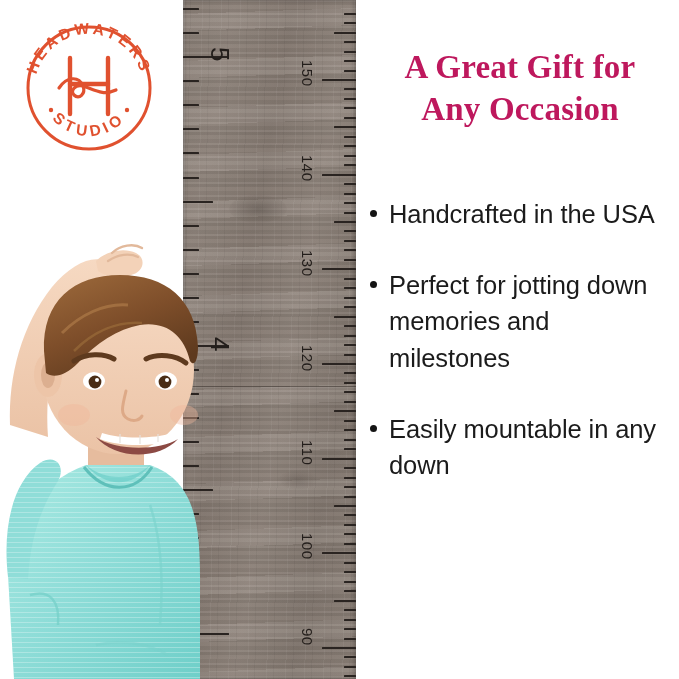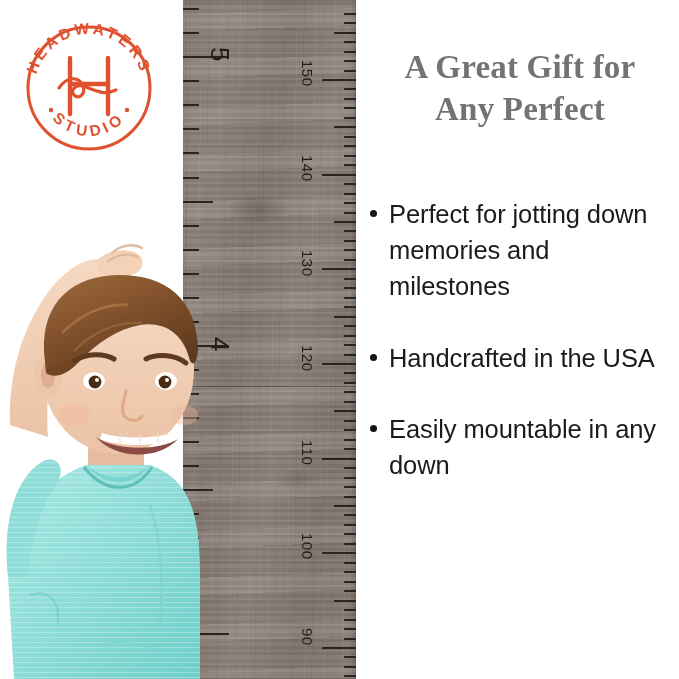--- a/index.html
+++ b/index.html
@@ -73,7 +73,7 @@
     position:absolute;left:14px;top:46px;width:300px;
     font-family:"Liberation Serif", serif;
     font-weight:700;font-size:33px;line-height:1.28;
-    color:#737373;text-align:center;letter-spacing:.2px;
+    color:#be185d;text-align:center;letter-spacing:.2px;
   }
   .bullets{position:absolute;left:12px;top:196px;width:308px;}
   .bullet{display:flex;align-items:flex-start;margin-bottom:35px;}

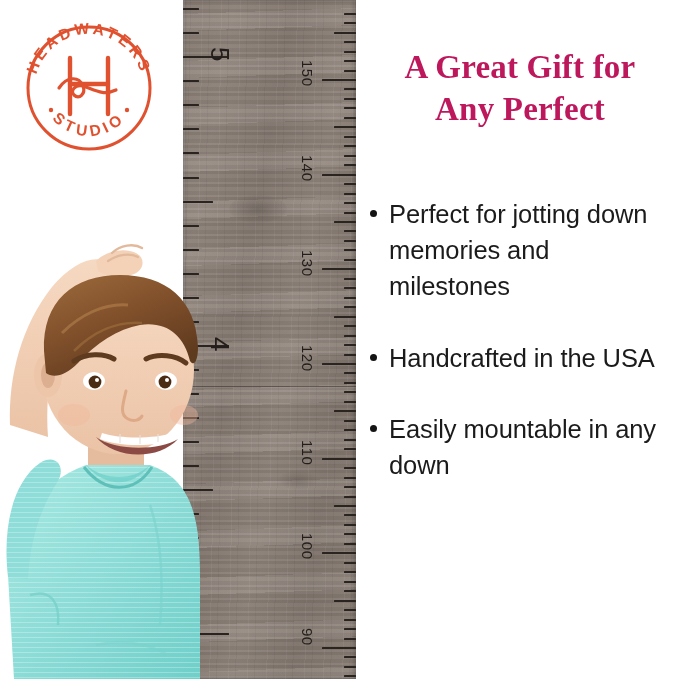--- a/index.html
+++ b/index.html
@@ -322,7 +322,7 @@
 
     <div class="headline">
       <div>A Great Gift for</div>
-      <div>Any Perfect</div>
+      <div>Any Occasion</div>
     </div>
 
     <div class="bullets">

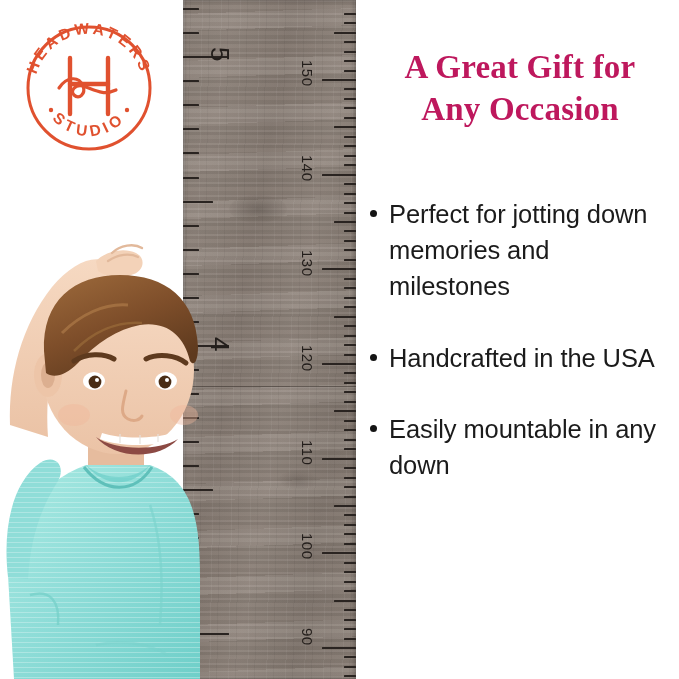--- a/index.html
+++ b/index.html
@@ -328,11 +328,11 @@
     <div class="bullets">
       <div class="bullet">
         <span class="dot"></span>
-        <span class="btext">Perfect for jotting down memories and milestones</span>
+        <span class="btext">Handcrafted in the USA</span>
       </div>
       <div class="bullet">
         <span class="dot"></span>
-        <span class="btext">Handcrafted in the USA</span>
+        <span class="btext">Perfect for jotting down memories and milestones</span>
       </div>
       <div class="bullet">
         <span class="dot"></span>

